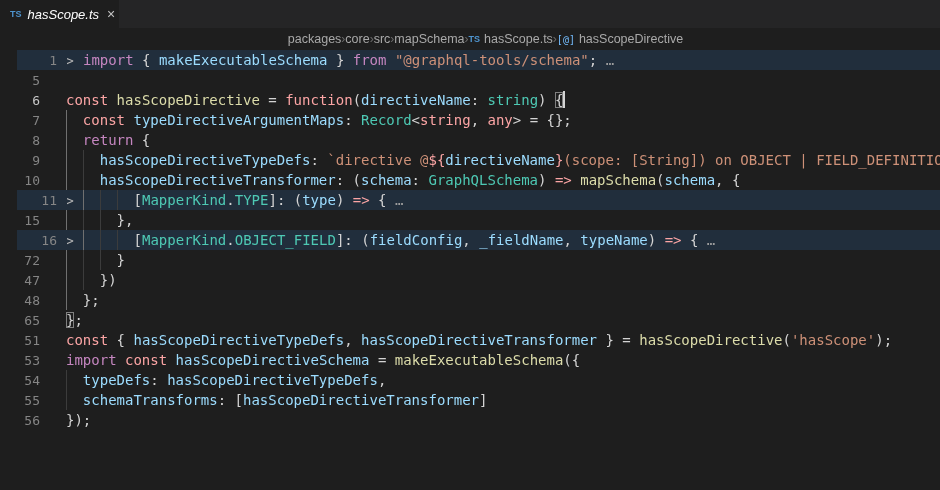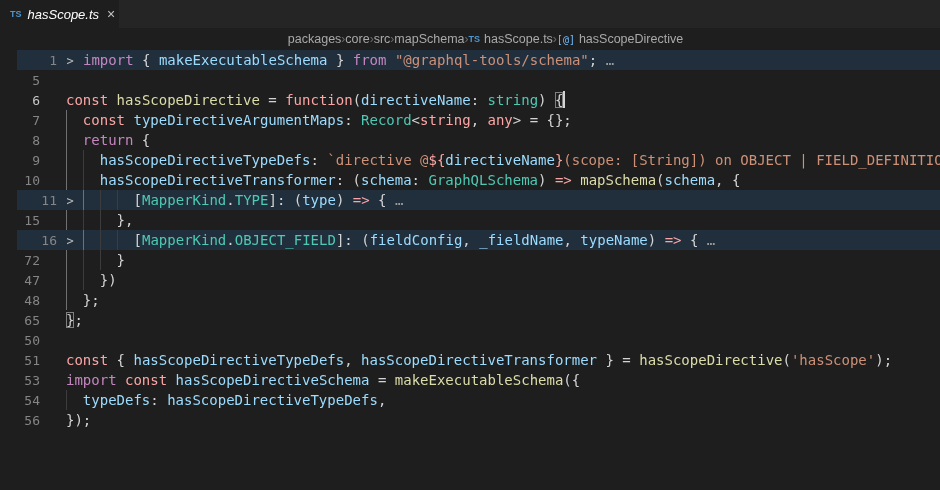--- a/index.html
+++ b/index.html
@@ -132,7 +132,6 @@
     <div class="line"><span class="gut-num">47</span><span class="gut-chev"></span><span class="guide a" style="left: calc(0ch + 66px);"></span><span class="guide" style="left: calc(2ch + 66px);"></span><span class="tk-pu">    })</span></div>
     <div class="line"><span class="gut-num">48</span><span class="gut-chev"></span><span class="guide a" style="left: calc(0ch + 66px);"></span><span class="tk-pu">  };</span></div>
     <div class="line"><span class="gut-num">65</span><span class="gut-chev"></span><span class="tk-pu tk-box">}</span><span class="tk-pu">;</span></div>
-    <div class="line"><span class="gut-num">50</span><span class="gut-chev"></span></div>
     <div class="line"><span class="gut-num">51</span><span class="gut-chev"></span><span class="tk-kw">const</span><span class="tk-pu"> { </span><span class="tk-vr">hasScopeDirectiveTypeDefs</span><span class="tk-pu">, </span><span class="tk-vr">hasScopeDirectiveTransformer</span><span class="tk-pu"> } = </span><span class="tk-fn">hasScopeDirective</span><span class="tk-pu">(</span><span class="tk-st">'hasScope'</span><span class="tk-pu">);</span></div>
     <div class="line"><span class="gut-num">53</span><span class="gut-chev"></span><span class="tk-kwc">import</span><span class="tk-pu"> </span><span class="tk-kw">const</span><span class="tk-pu"> </span><span class="tk-vr">hasScopeDirectiveSchema</span><span class="tk-pu"> = </span><span class="tk-fn">makeExecutableSchema</span><span class="tk-pu">({</span></div>
     <div class="line"><span class="gut-num">54</span><span class="gut-chev"></span><span class="guide" style="left: calc(0ch + 66px);"></span><span class="tk-pu">  </span><span class="tk-vr">typeDefs</span><span class="tk-pu">: </span><span class="tk-vr">hasScopeDirectiveTypeDefs</span><span class="tk-pu">,</span></div>

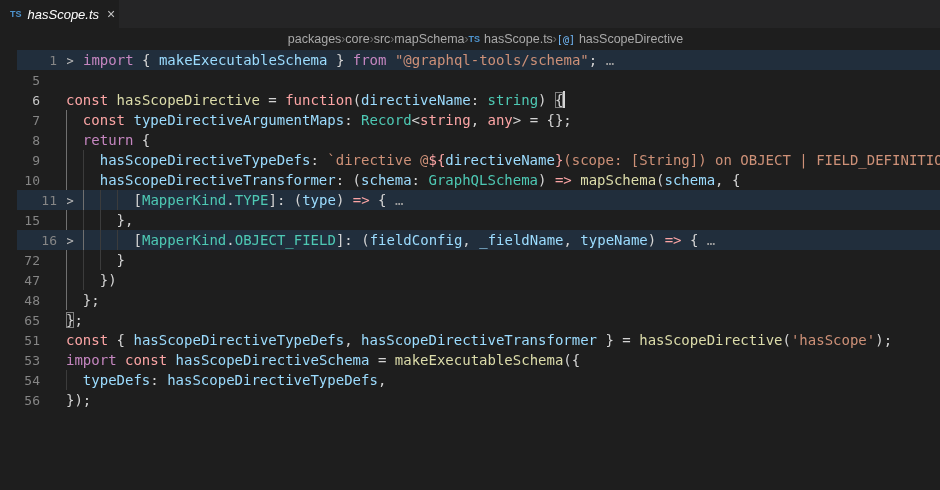--- a/index.html
+++ b/index.html
@@ -135,6 +135,7 @@
     <div class="line"><span class="gut-num">51</span><span class="gut-chev"></span><span class="tk-kw">const</span><span class="tk-pu"> { </span><span class="tk-vr">hasScopeDirectiveTypeDefs</span><span class="tk-pu">, </span><span class="tk-vr">hasScopeDirectiveTransformer</span><span class="tk-pu"> } = </span><span class="tk-fn">hasScopeDirective</span><span class="tk-pu">(</span><span class="tk-st">'hasScope'</span><span class="tk-pu">);</span></div>
     <div class="line"><span class="gut-num">53</span><span class="gut-chev"></span><span class="tk-kwc">import</span><span class="tk-pu"> </span><span class="tk-kw">const</span><span class="tk-pu"> </span><span class="tk-vr">hasScopeDirectiveSchema</span><span class="tk-pu"> = </span><span class="tk-fn">makeExecutableSchema</span><span class="tk-pu">({</span></div>
     <div class="line"><span class="gut-num">54</span><span class="gut-chev"></span><span class="guide" style="left: calc(0ch + 66px);"></span><span class="tk-pu">  </span><span class="tk-vr">typeDefs</span><span class="tk-pu">: </span><span class="tk-vr">hasScopeDirectiveTypeDefs</span><span class="tk-pu">,</span></div>
+    <div class="line"><span class="gut-num">55</span><span class="gut-chev"></span><span class="guide" style="left: calc(0ch + 66px);"></span><span class="tk-pu">  </span><span class="tk-vr">schemaTransforms</span><span class="tk-pu">: [</span><span class="tk-vr">hasScopeDirectiveTransformer</span><span class="tk-pu">]</span></div>
     <div class="line"><span class="gut-num">56</span><span class="gut-chev"></span><span class="tk-pu">});</span></div>
   </div>
 

